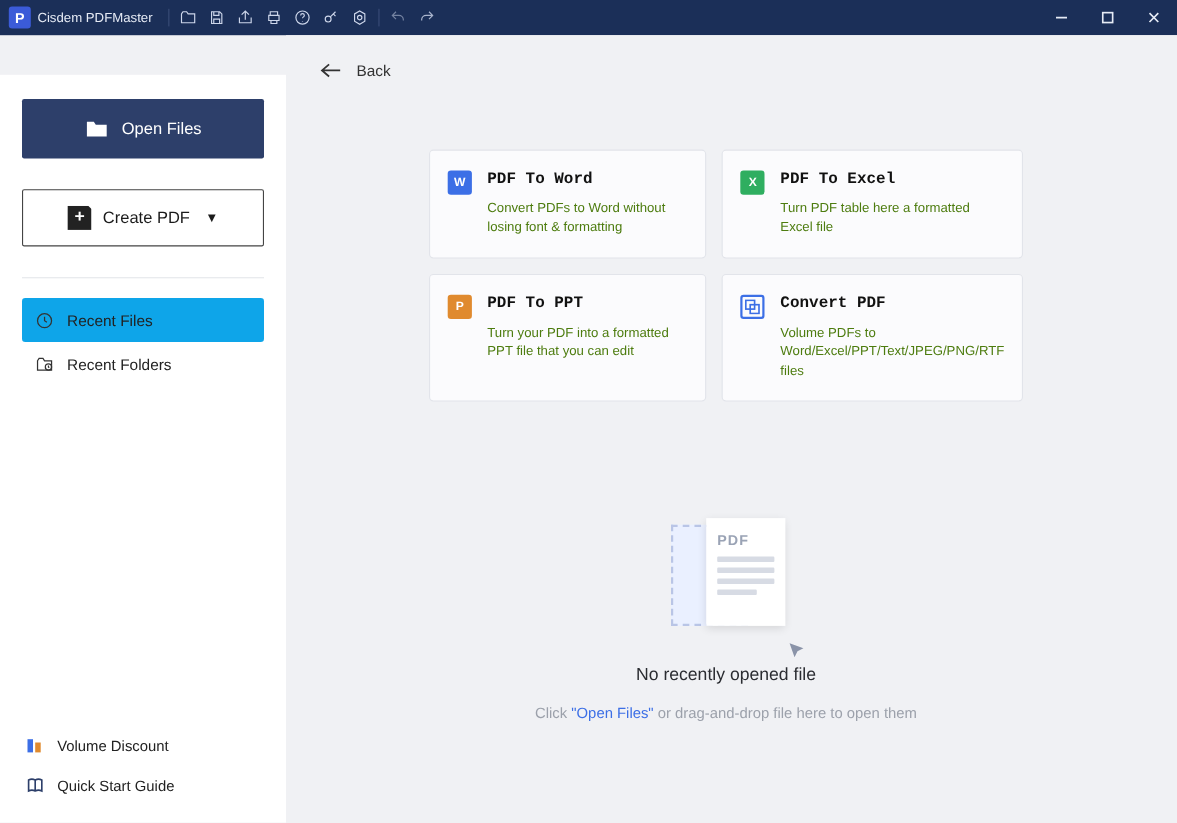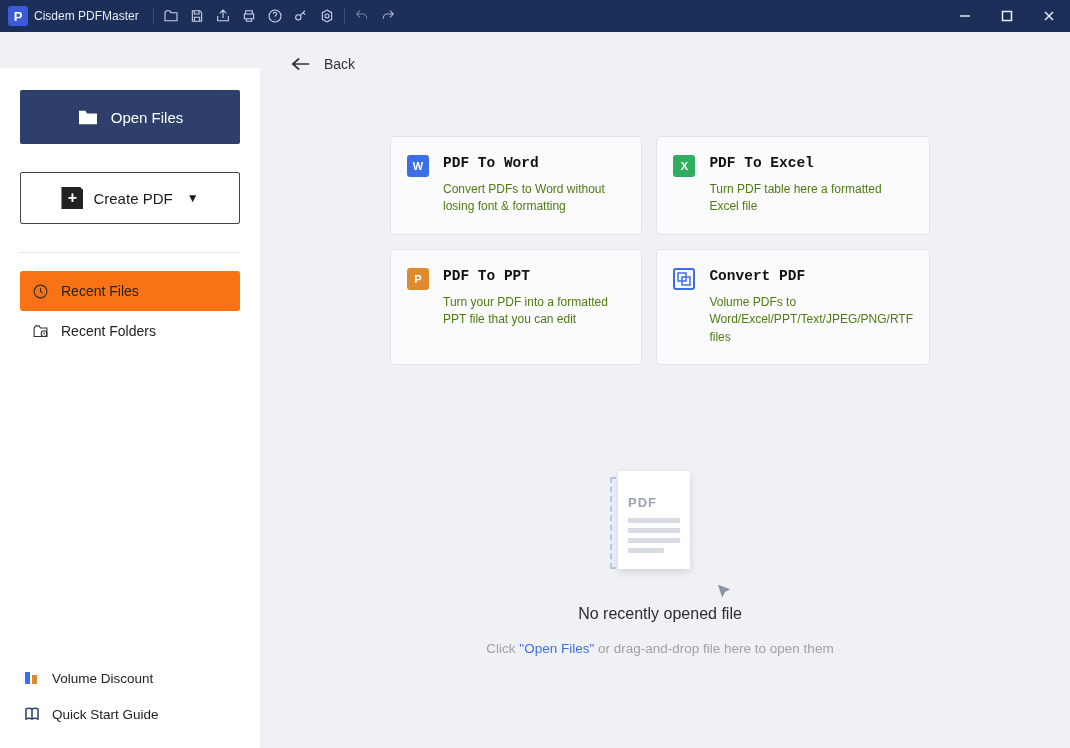--- a/index.html
+++ b/index.html
@@ -24,7 +24,7 @@
 .create-btn .chev { font-size: 12px; margin-left: 4px; }
 .side-hr { height: 1px; background: #e4e6ea; margin: 28px 0 18px; }
 .side-item { height: 40px; display: flex; align-items: center; gap: 12px; padding: 0 12px; font-size: 14px; color: #222; border-radius: 3px; cursor: pointer; }
-.side-item.active { background: #f97316; }
+.side-item.active { background: #0ea5e9; }
 .side-item svg { width: 17px; height: 17px; stroke: #333; fill: none; stroke-width: 1.6; }
 .side-spacer { flex: 1; }
 .side-bottom-item { height: 36px; display: flex; align-items: center; gap: 12px; padding: 0 4px; font-size: 13.5px; color: #222; cursor: pointer; }

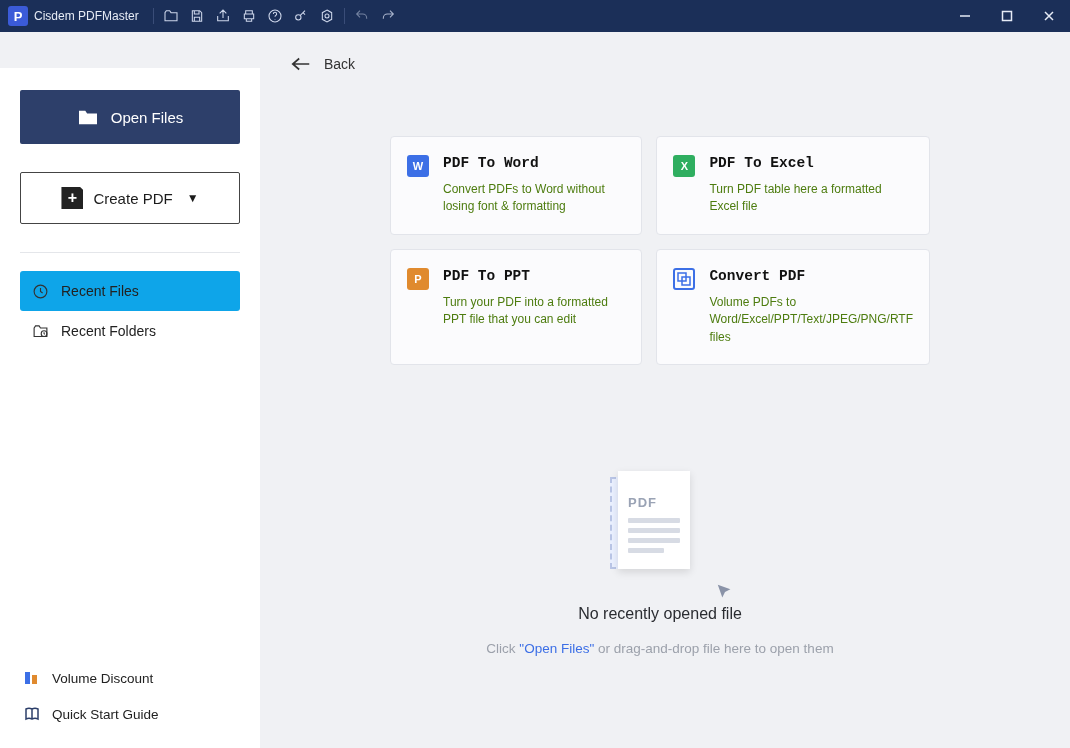--- a/index.html
+++ b/index.html
@@ -49,7 +49,7 @@
 .empty-zone { margin-top: 70px; display: flex; flex-direction: column; align-items: center; }
 .empty-ill { width: 100px; height: 110px; position: relative; margin-bottom: 24px; }
 .ill-back { position: absolute; left: 0; top: 6px; width: 70px; height: 92px; border: 2px dashed #b9c5e6; background: #eaf0ff; }
-.ill-front { position: absolute; left: 8px; top: 0; width: 72px; height: 98px; background: #fff; box-shadow: 0 3px 8px rgba(0,0,0,.12); padding: 24px 10px; }
+.ill-front { position: absolute; left: 32px; top: 0; width: 72px; height: 98px; background: #fff; box-shadow: 0 3px 8px rgba(0,0,0,.12); padding: 12px 10px; }
 .ill-front .pdf-lbl { font-size: 13px; font-weight: 800; color: #9aa3b5; letter-spacing: 1px; margin-bottom: 8px; }
 .ill-line { height: 5px; background: #d7dbe4; margin-bottom: 5px; border-radius: 1px; }
 .ill-line.short { width: 70%; }

